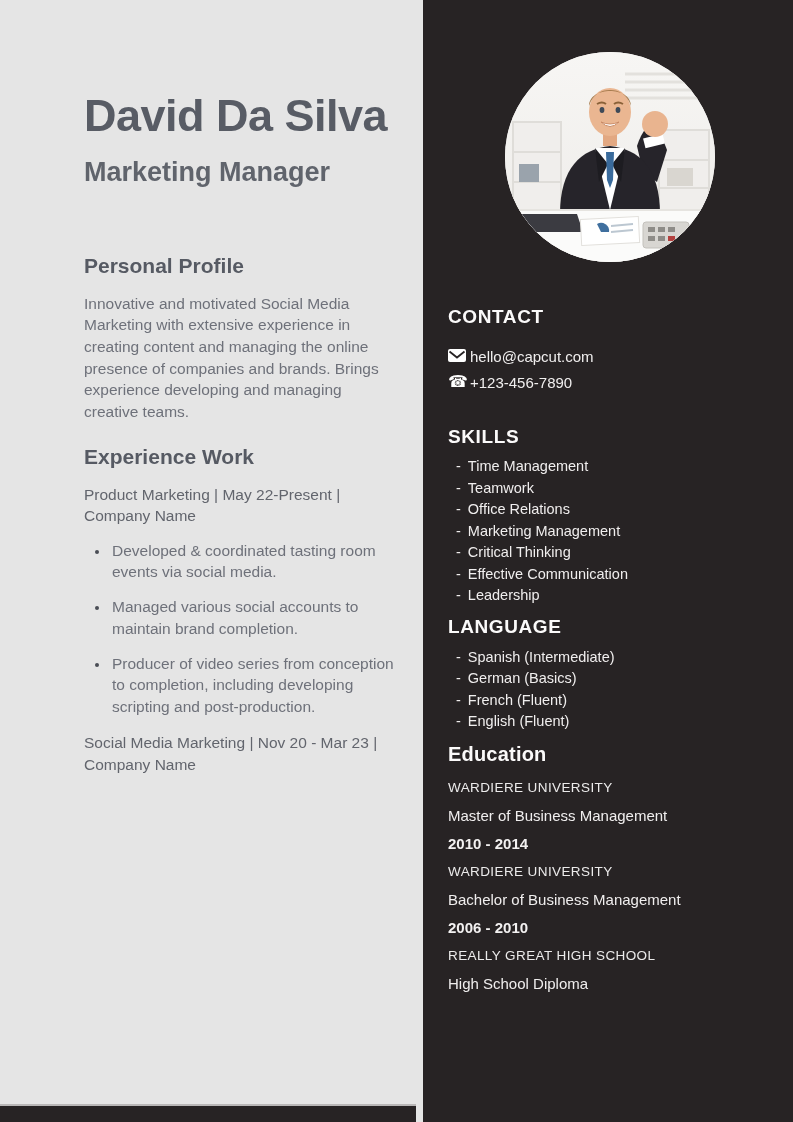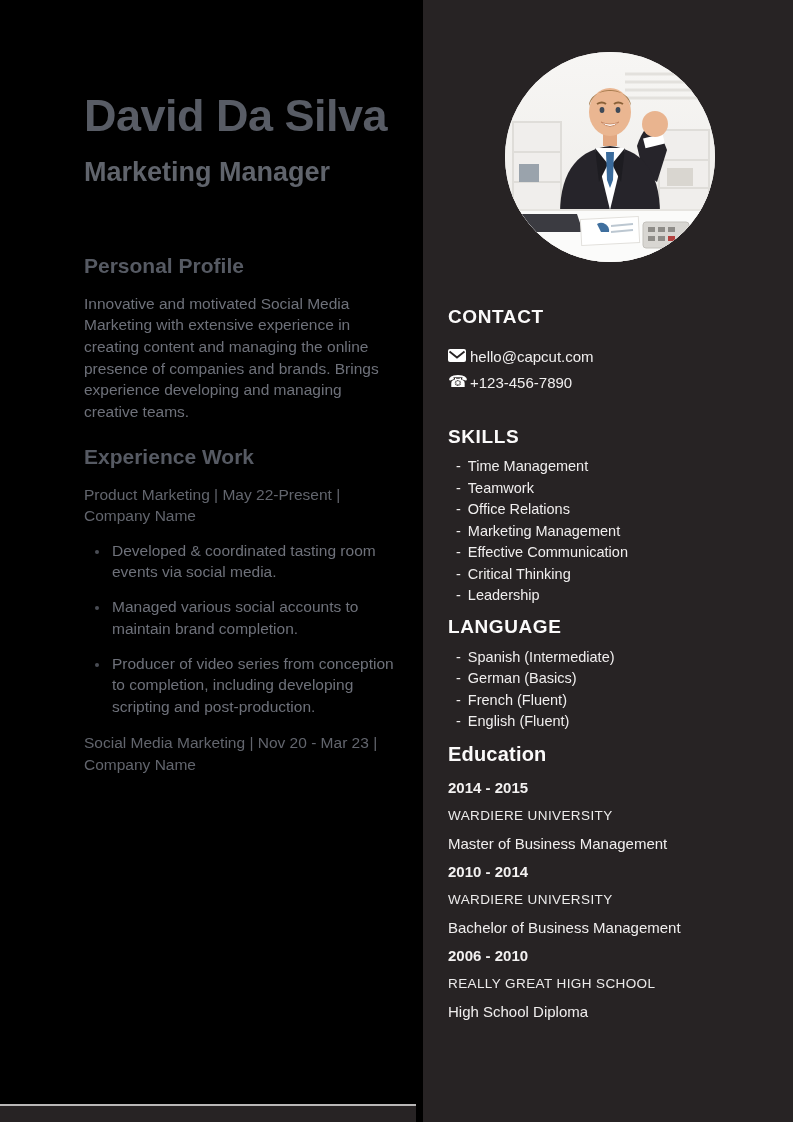--- a/index.html
+++ b/index.html
@@ -15,7 +15,7 @@
   .corner-arrow { position:absolute; top:0; left:0; width:36px; height:36px; }
 
   
-  .left-col { position:absolute; top:0; left:0; width:423px; height:1122px; background:#000000; }
+  .left-col { position:absolute; top:0; left:0; width:423px; height:1122px; background:#e5e5e5; }
   .left-content { position:absolute; top:88px; left:84px; width:334px; }
 
   .name {

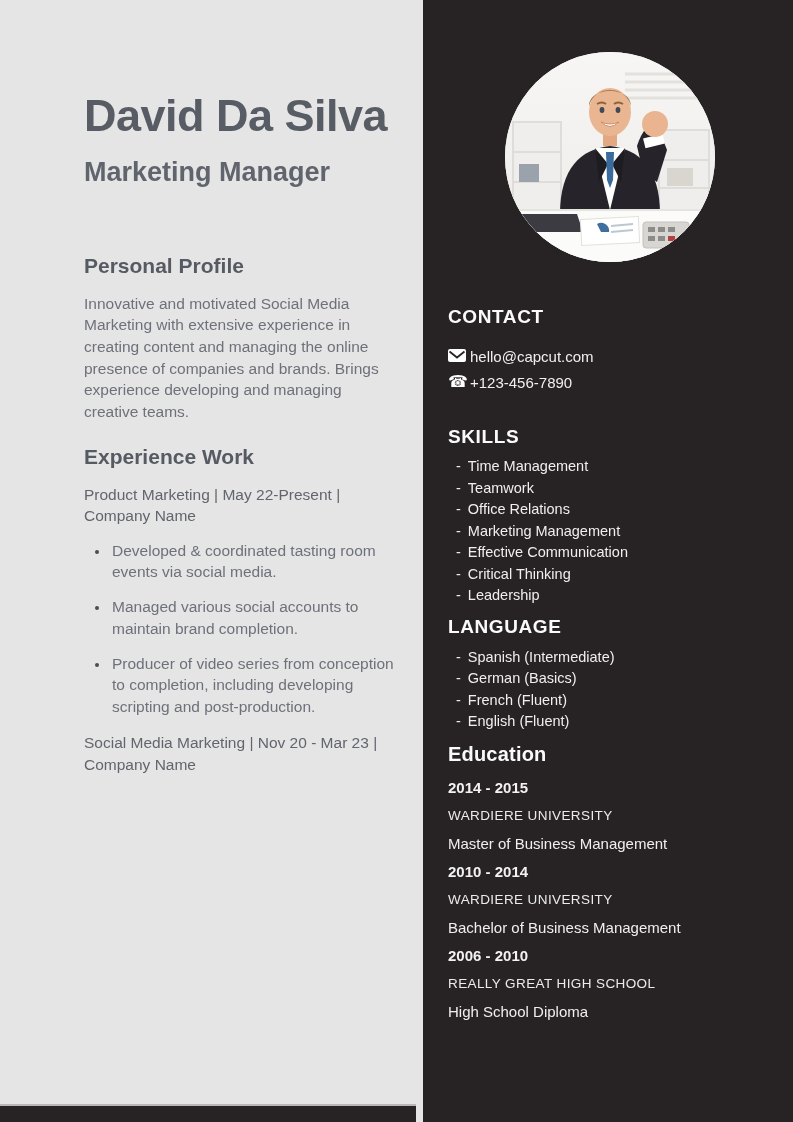--- a/index.html
+++ b/index.html
@@ -206,8 +206,8 @@
       <li><span class="dash">-</span><span>Teamwork</span></li>
       <li><span class="dash">-</span><span>Office Relations</span></li>
       <li><span class="dash">-</span><span>Marketing Management</span></li>
+      <li><span class="dash">-</span><span>Critical Thinking</span></li>
       <li><span class="dash">-</span><span>Effective Communication</span></li>
-      <li><span class="dash">-</span><span>Critical Thinking</span></li>
       <li><span class="dash">-</span><span>Leadership</span></li>
     </ul>
 

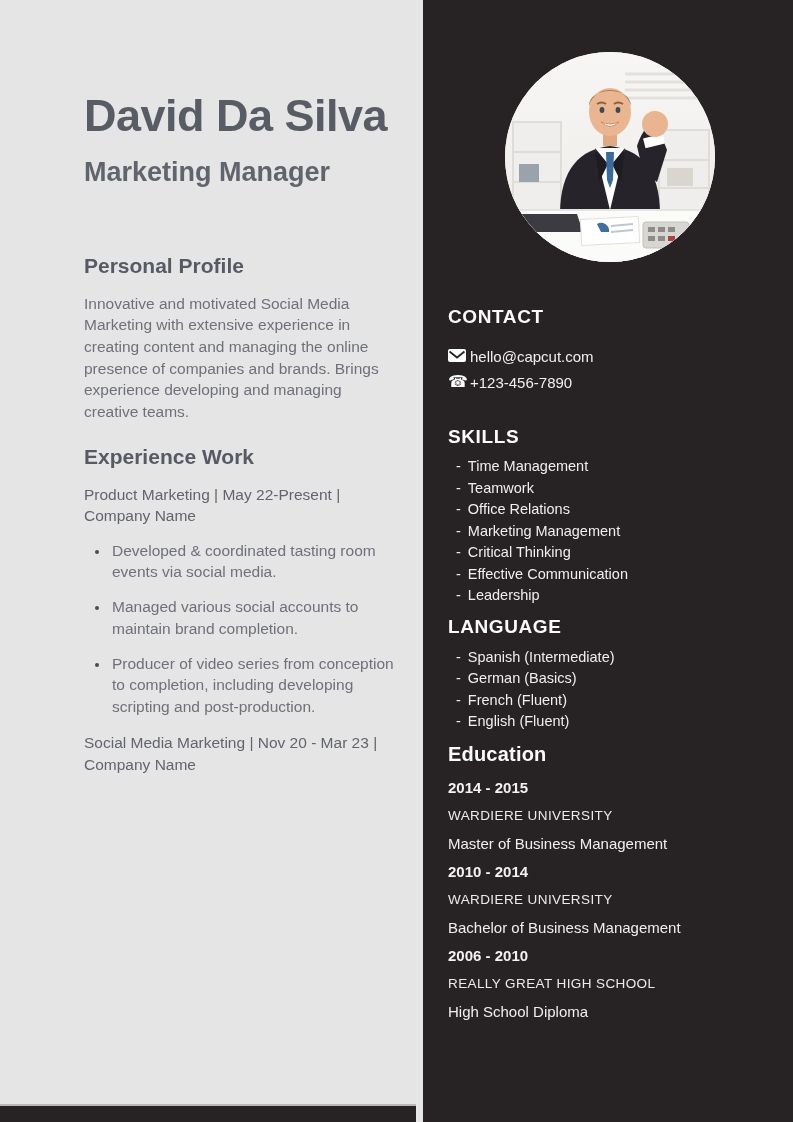--- a/index.html
+++ b/index.html
@@ -222,7 +222,6 @@
     <div class="education-heading">Education</div>
 
     <div>
-      <div class="edu-years">2014 - 2015</div>
       <div class="edu-school">WARDIERE UNIVERSITY</div>
       <div class="edu-degree">Master of Business Management</div>
     </div>

